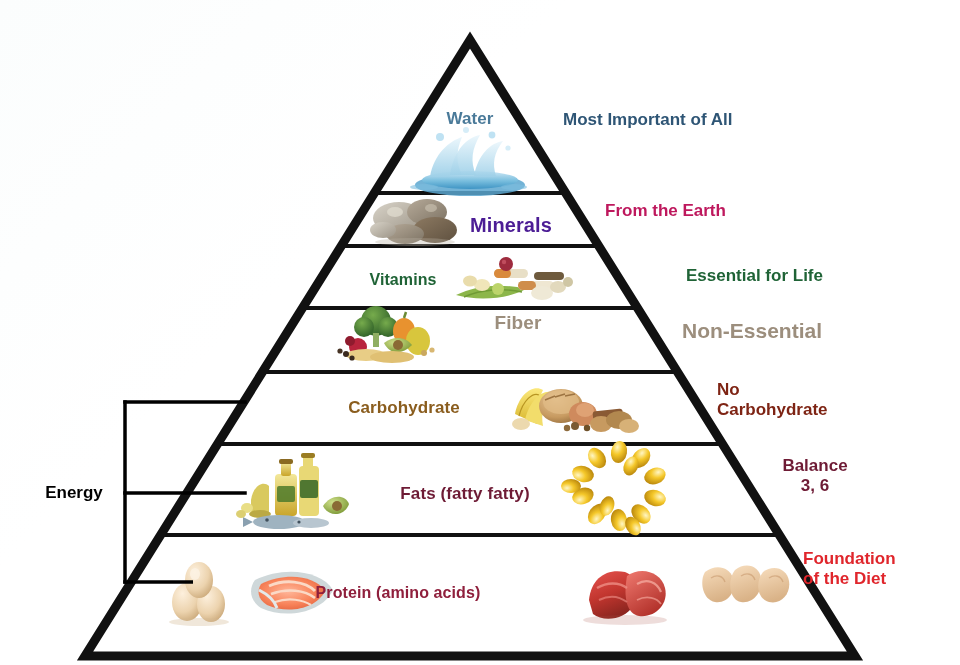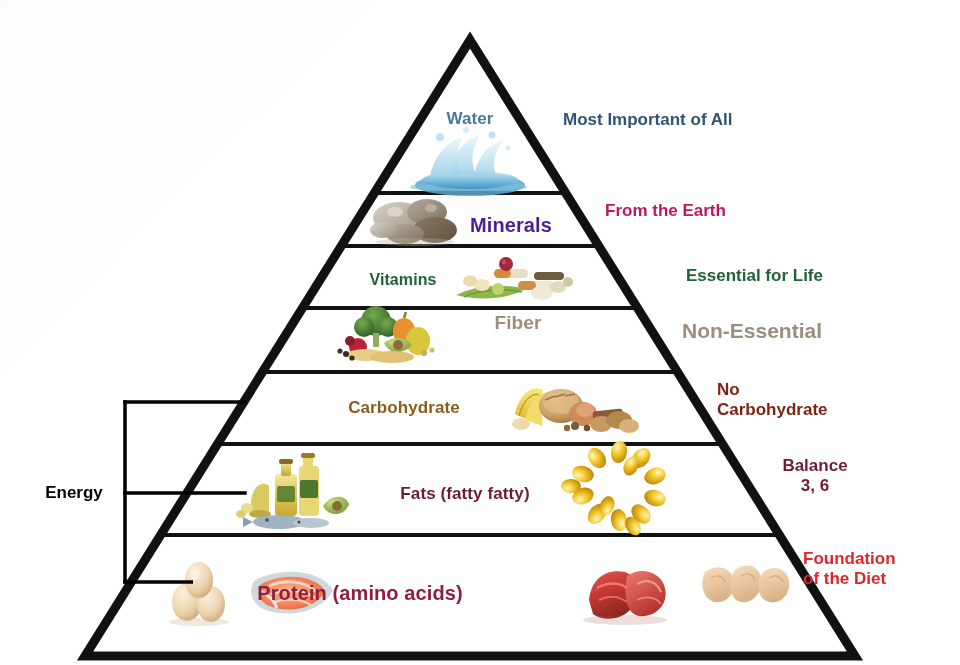--- a/index.html
+++ b/index.html
@@ -330,7 +330,7 @@
       <div class="tier-label" style="left: 518px; top: 323px; color: rgb(156, 142, 125); font-size: 19px;">Fiber</div>
       <div class="tier-label" style="left: 404px; top: 408px; color: rgb(138, 93, 30); font-size: 17px;">Carbohydrate</div>
       <div class="tier-label" style="left: 465px; top: 494px; color: rgb(110, 27, 53); font-size: 17px;">Fats (fatty fatty)</div>
-      <div class="tier-label" style="left: 360px; top: 593px; color: rgb(143, 31, 60); font-size: 20px;">Protein (amino acids)</div>
+      <div class="tier-label" style="left: 398px; top: 593px; color: rgb(143, 31, 60); font-size: 16px;">Protein (amino acids)</div>
     </div>
   <div id="annotations">
       <div class="annot" style="left: 563px; top: 120px; color: rgb(46, 85, 117); font-size: 17px;">Most Important of All</div>

